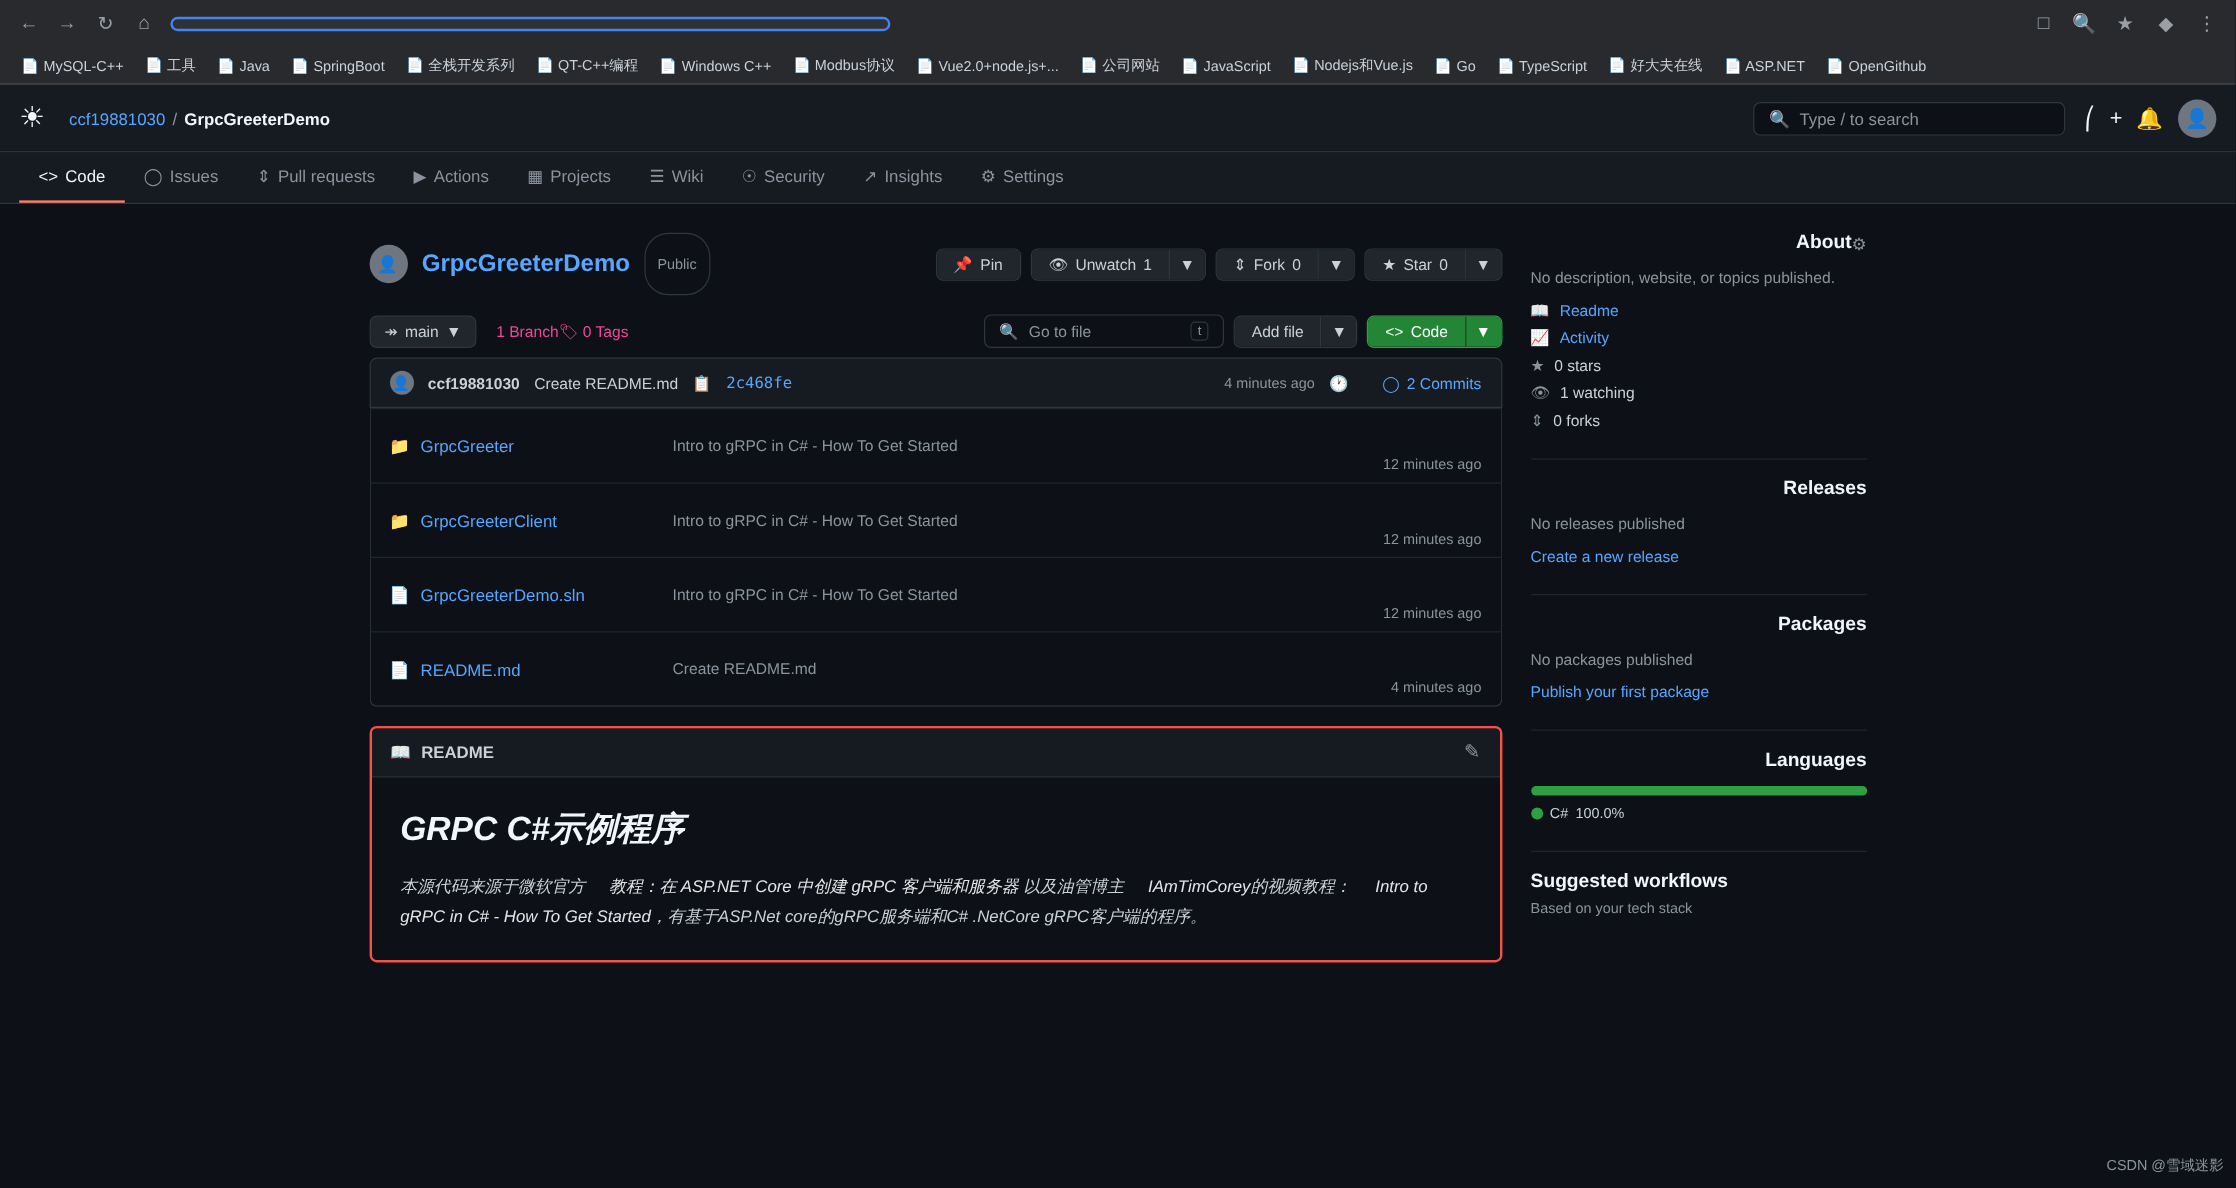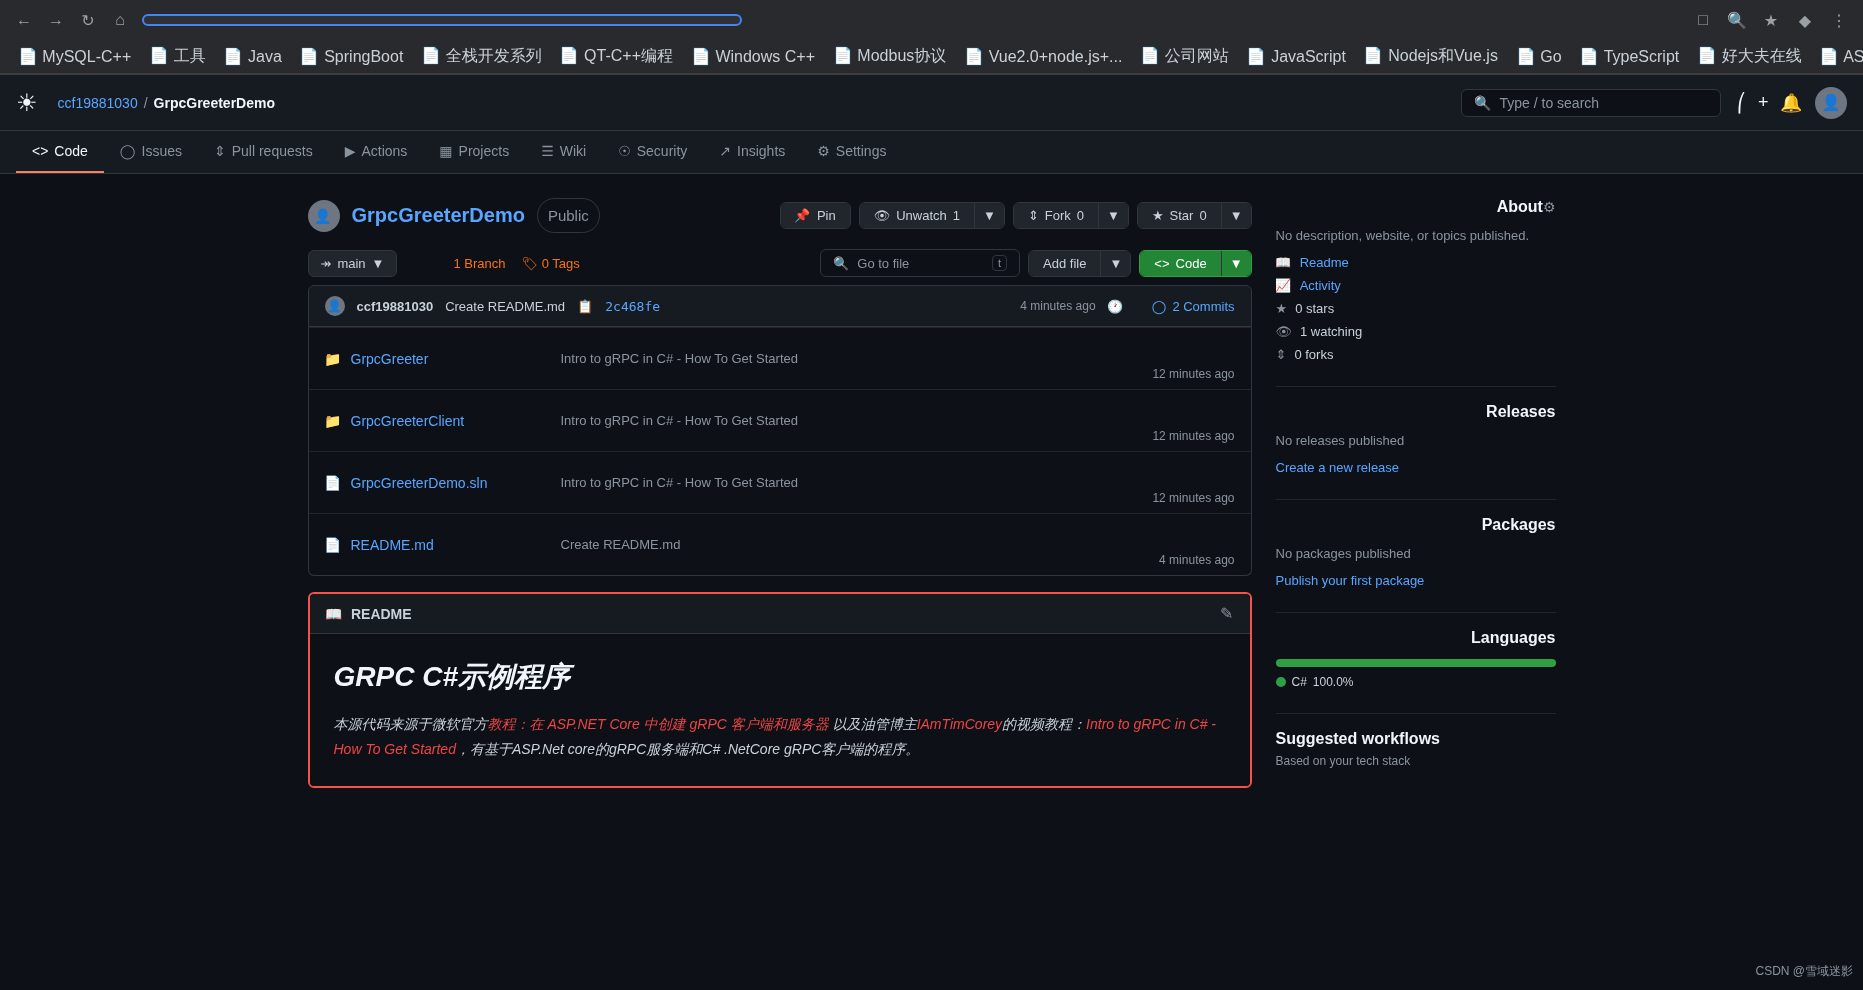--- a/index.html
+++ b/index.html
@@ -87,7 +87,7 @@
       padding: 3px 8px;
       border-radius: 4px;
       color: #c9d1d9;
-      font-size: 16px;
+      font-size: 12px;
       white-space: nowrap;
       cursor: pointer;
     }

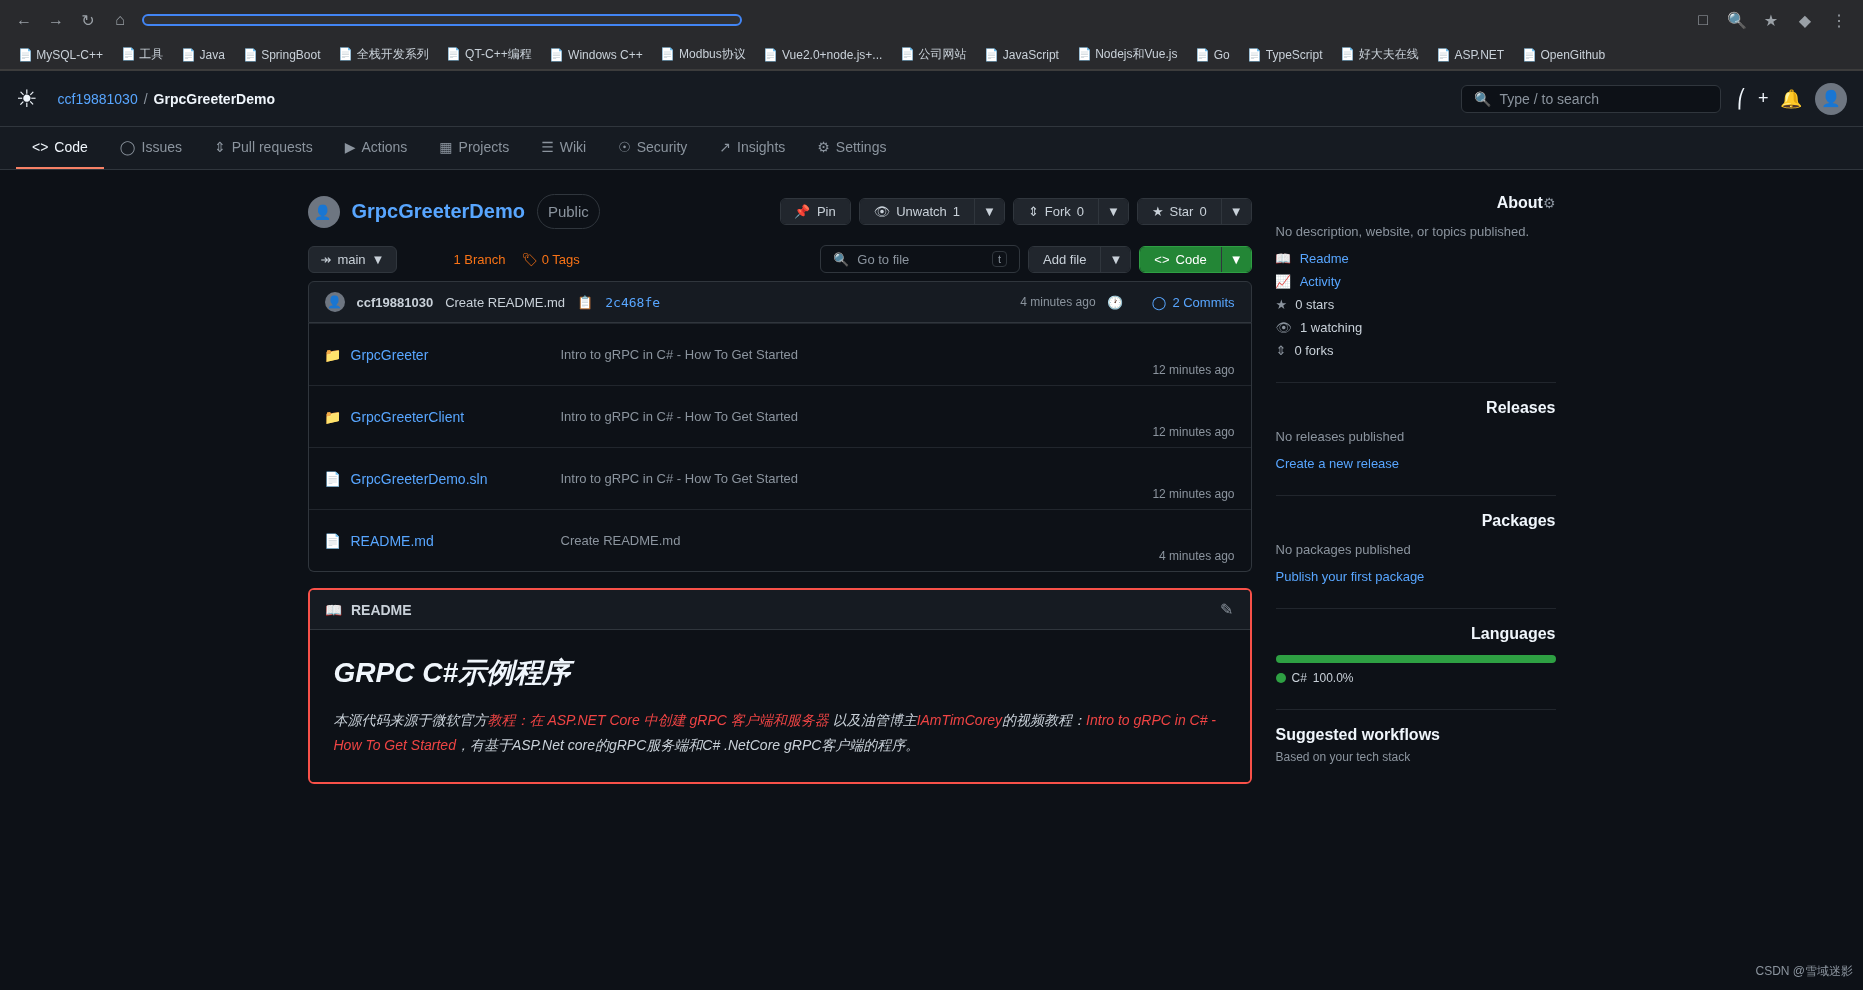--- a/index.html
+++ b/index.html
@@ -226,8 +226,8 @@
     .repo-badge {
       border: 1px solid #30363d;
       border-radius: 20px;
-      padding: 8px 10px;
-      font-size: 15px;
+      padding: 18px 10px;
+      font-size: 12px;
       color: #8b949e;
     }
     .repo-title-actions {

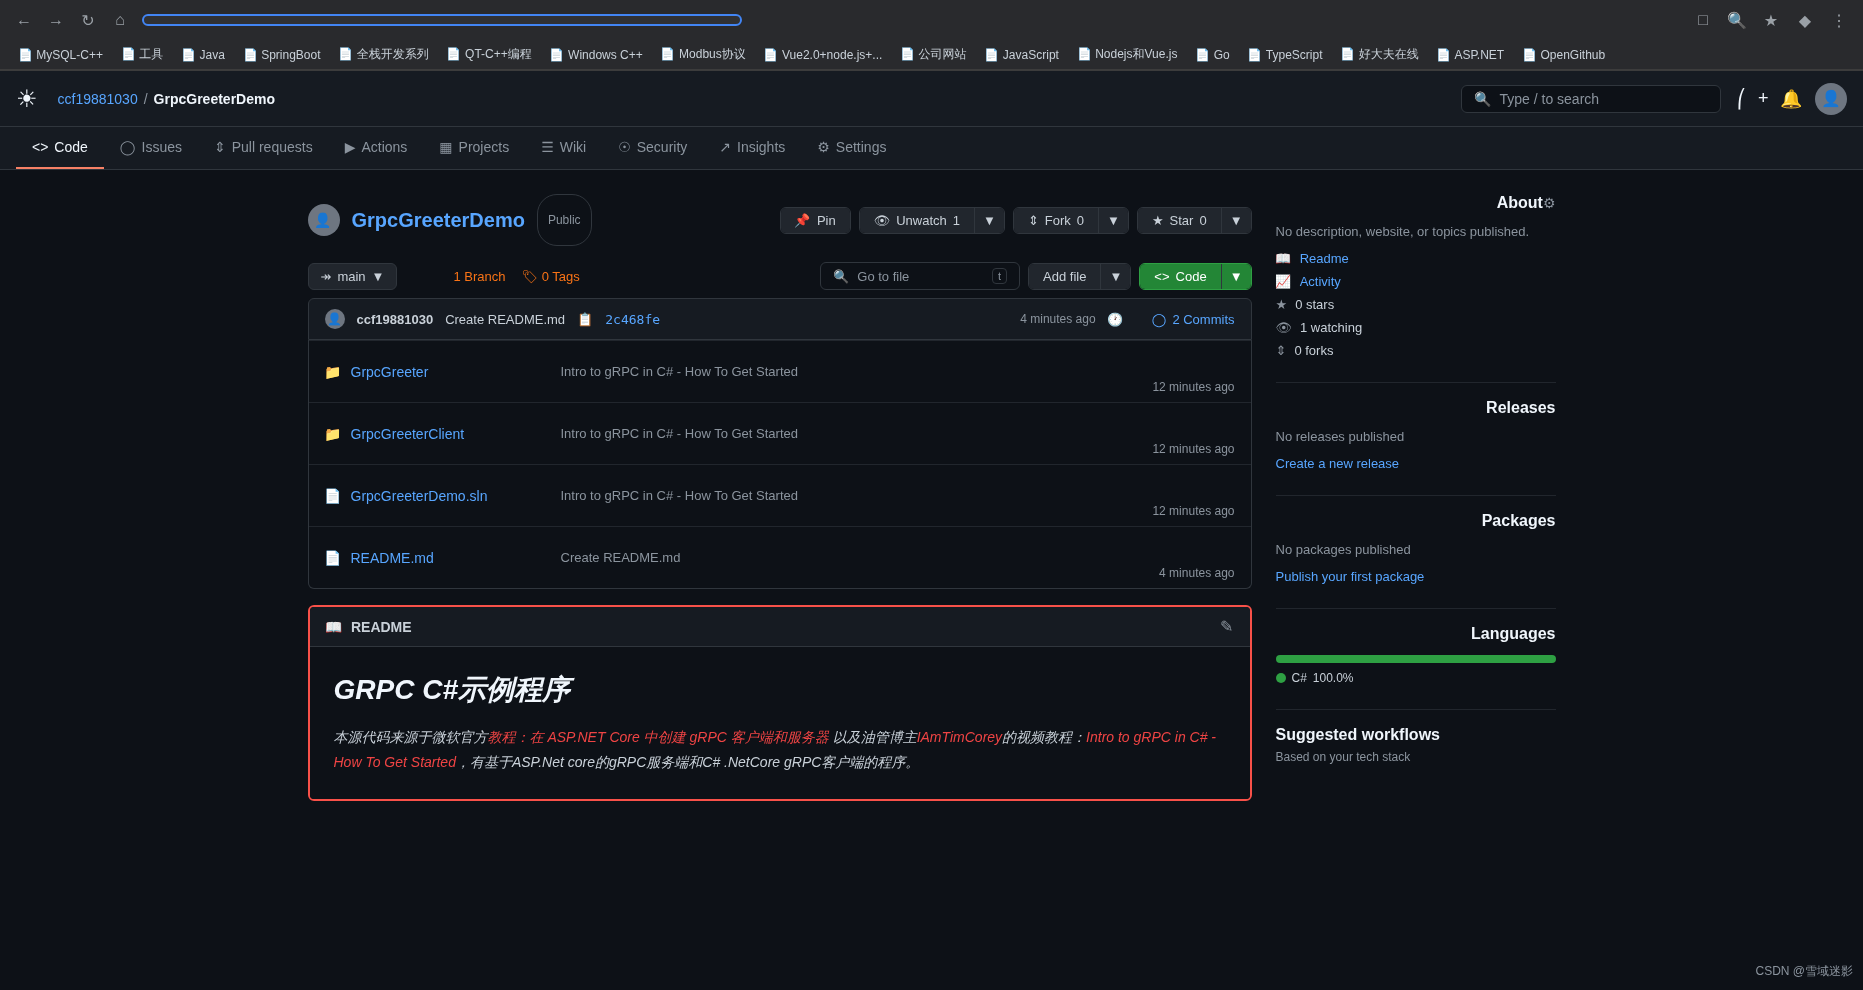--- a/index.html
+++ b/index.html
@@ -296,10 +296,8 @@
     .branch-stats {
       display: flex;
       align-items: center;
-      gap: 16px;
-      color: #f97316;
-      font-size: 13px;
-      margin-left: 40px;
+      color: #ec4899;
+      font-size: 13px;
     }
     .branch-stat { cursor: pointer; }
     .go-to-file {

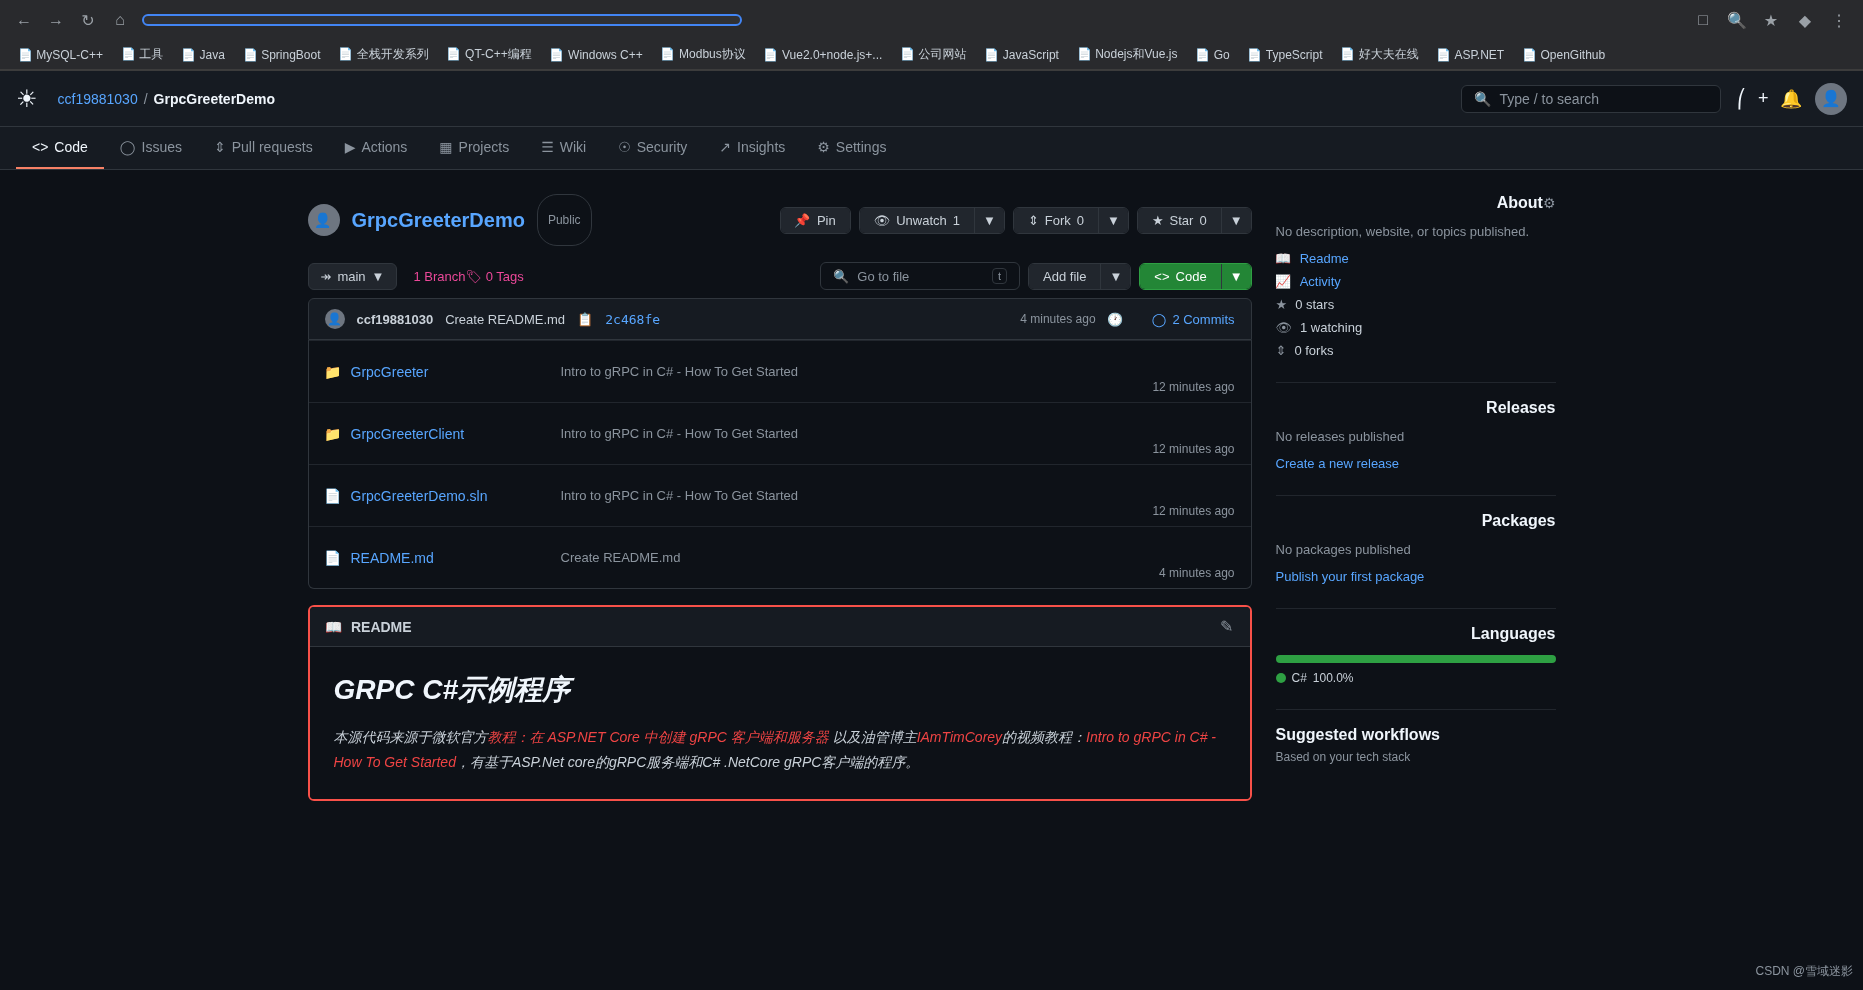--- a/index.html
+++ b/index.html
@@ -448,7 +448,7 @@
       font-size: 14px;
       line-height: 1.8;
     }
-    .readme-link { color: #ef4444; text-decoration: none; }
+    .readme-link { color: #e5e5e5; text-decoration: none; margin-left: 20px; }
 
     
     .repo-sidebar {

